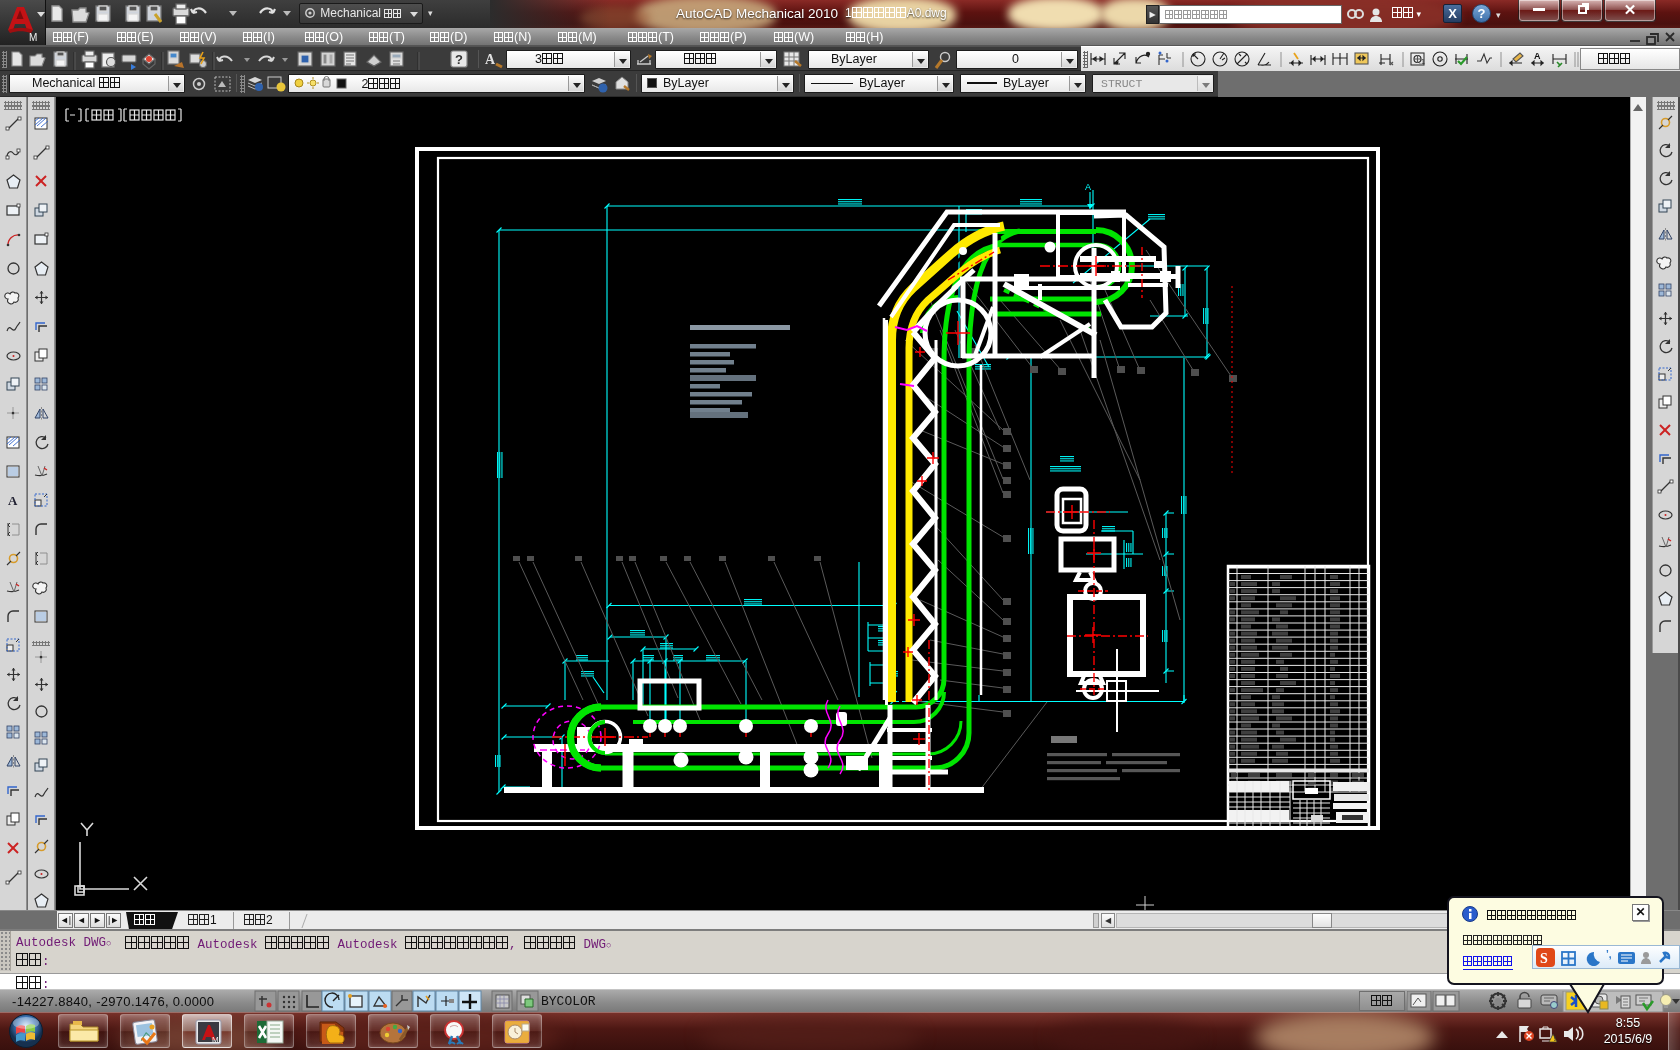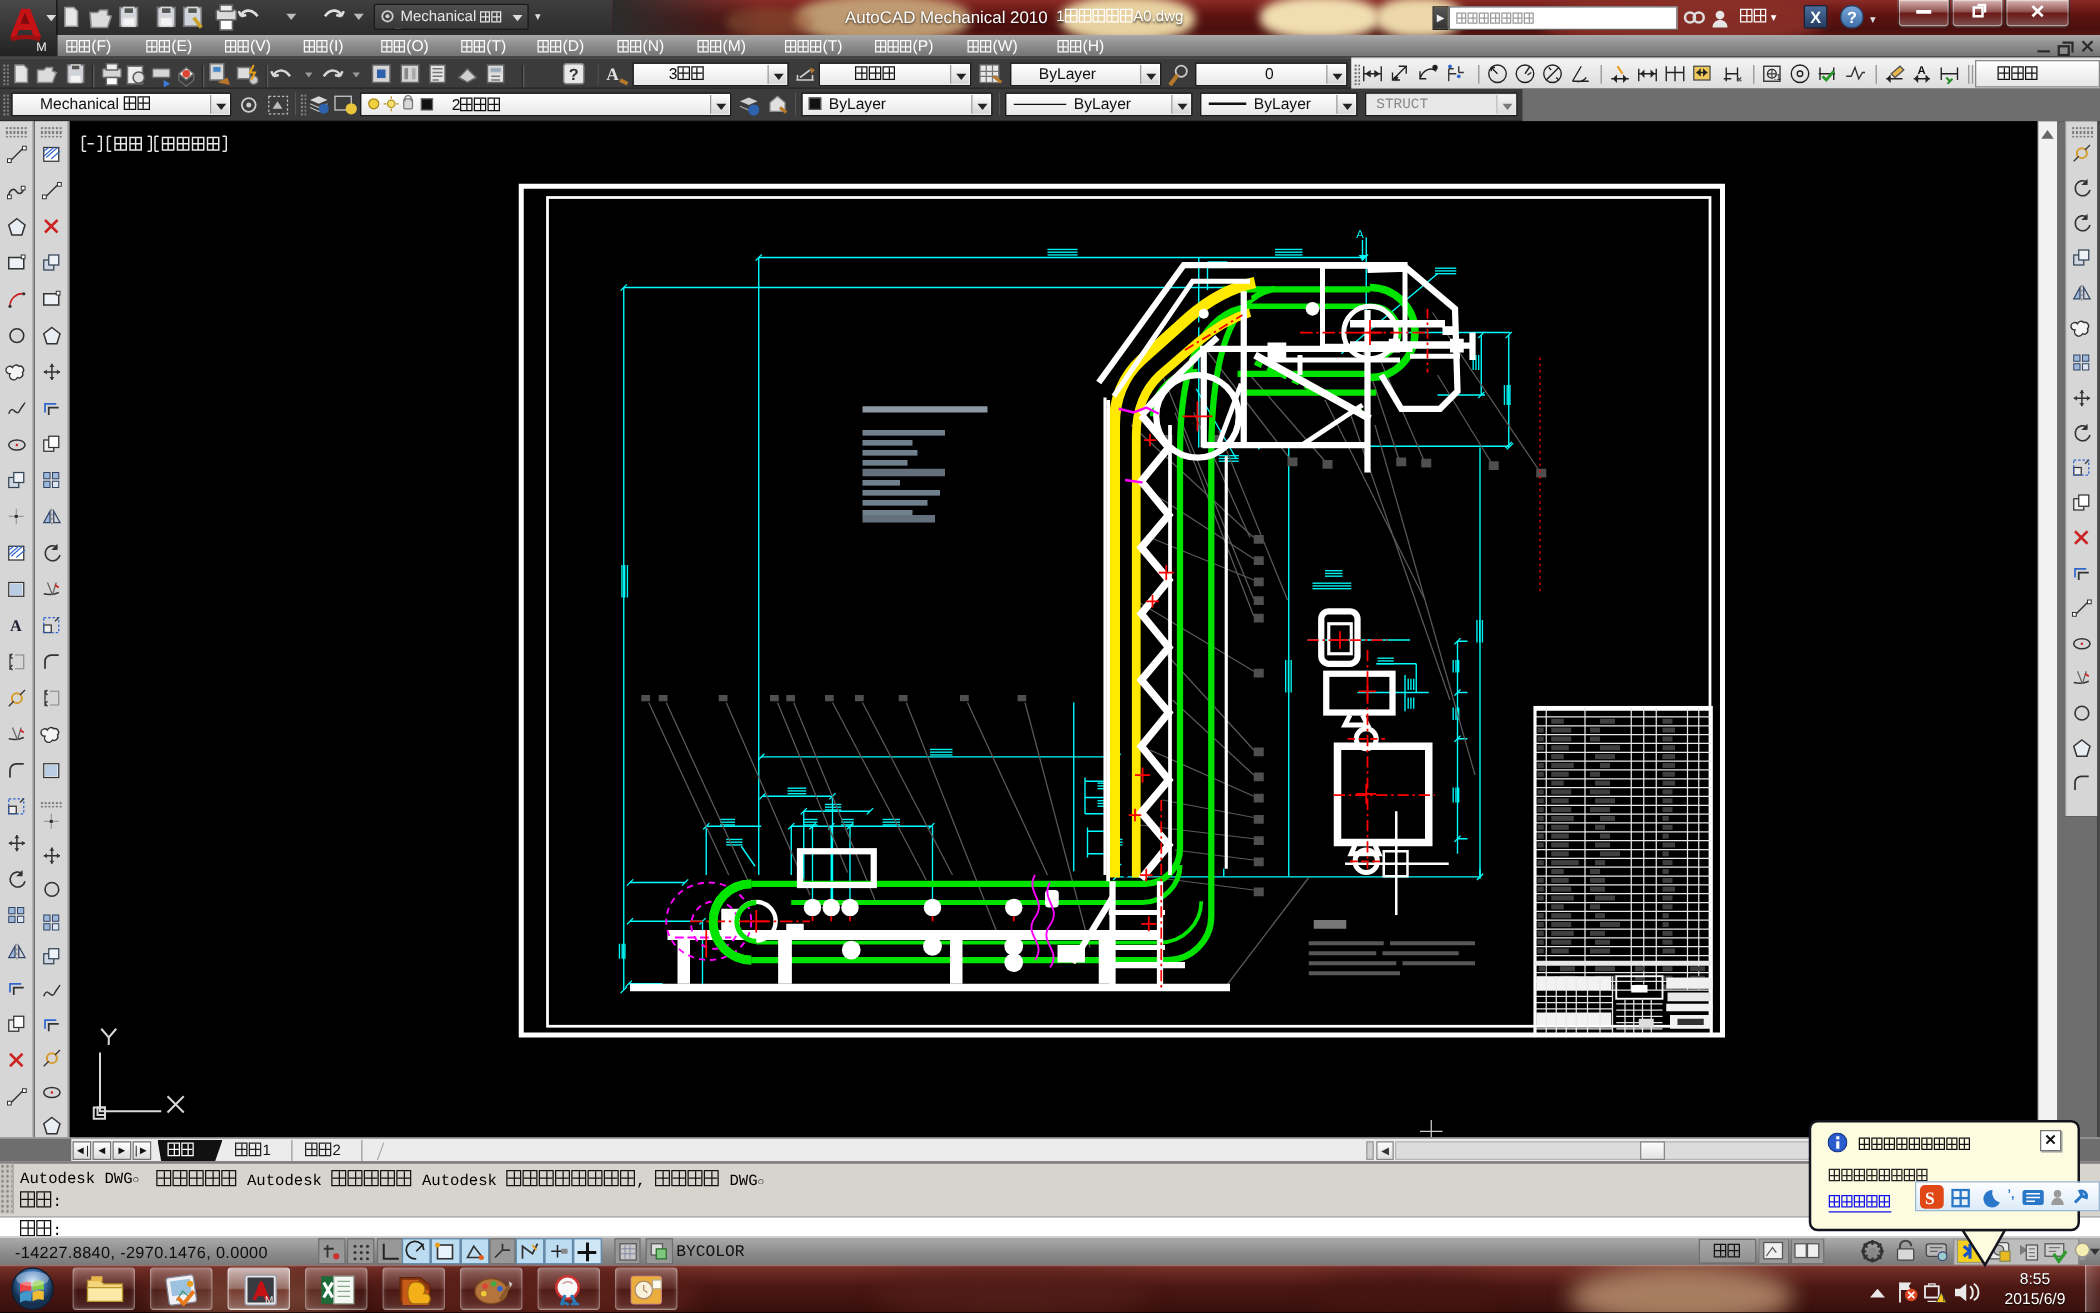--- a/index.html
+++ b/index.html
@@ -46,7 +46,7 @@
 .tab{position:absolute;top:1px;height:18px;font-size:12px;line-height:17px;padding:0 8px;}
 #cmdwin{left:0;top:929px;width:1680px;height:60px;background:#d7d4cd;border-top:2px solid #7d7d7d;}
 #cmdin{position:absolute;left:0px;top:42px;width:1680px;height:18px;background:#fff;border-top:1px solid #9a9a9a;}
-.cmdtxt{position:absolute;font-family:"Liberation Mono",monospace;font-size:12.5px;color:#000000;white-space:pre;}
+.cmdtxt{position:absolute;font-family:"Liberation Mono",monospace;font-size:12.5px;color:#701a75;white-space:pre;}
 #sbar{left:0;top:989px;width:1680px;height:23px;background:linear-gradient(180deg,#ababab,#8a8a8a 60%,#7a7a7a);border-top:1px solid #c5c5c5;}
 #tkbar{left:0;top:1012px;width:1680px;height:38px;background:linear-gradient(180deg,#7a332b,#4c1713 45%,#38100d);overflow:hidden;}
 .tkblob{position:absolute;border-radius:50%;filter:blur(9px);}

